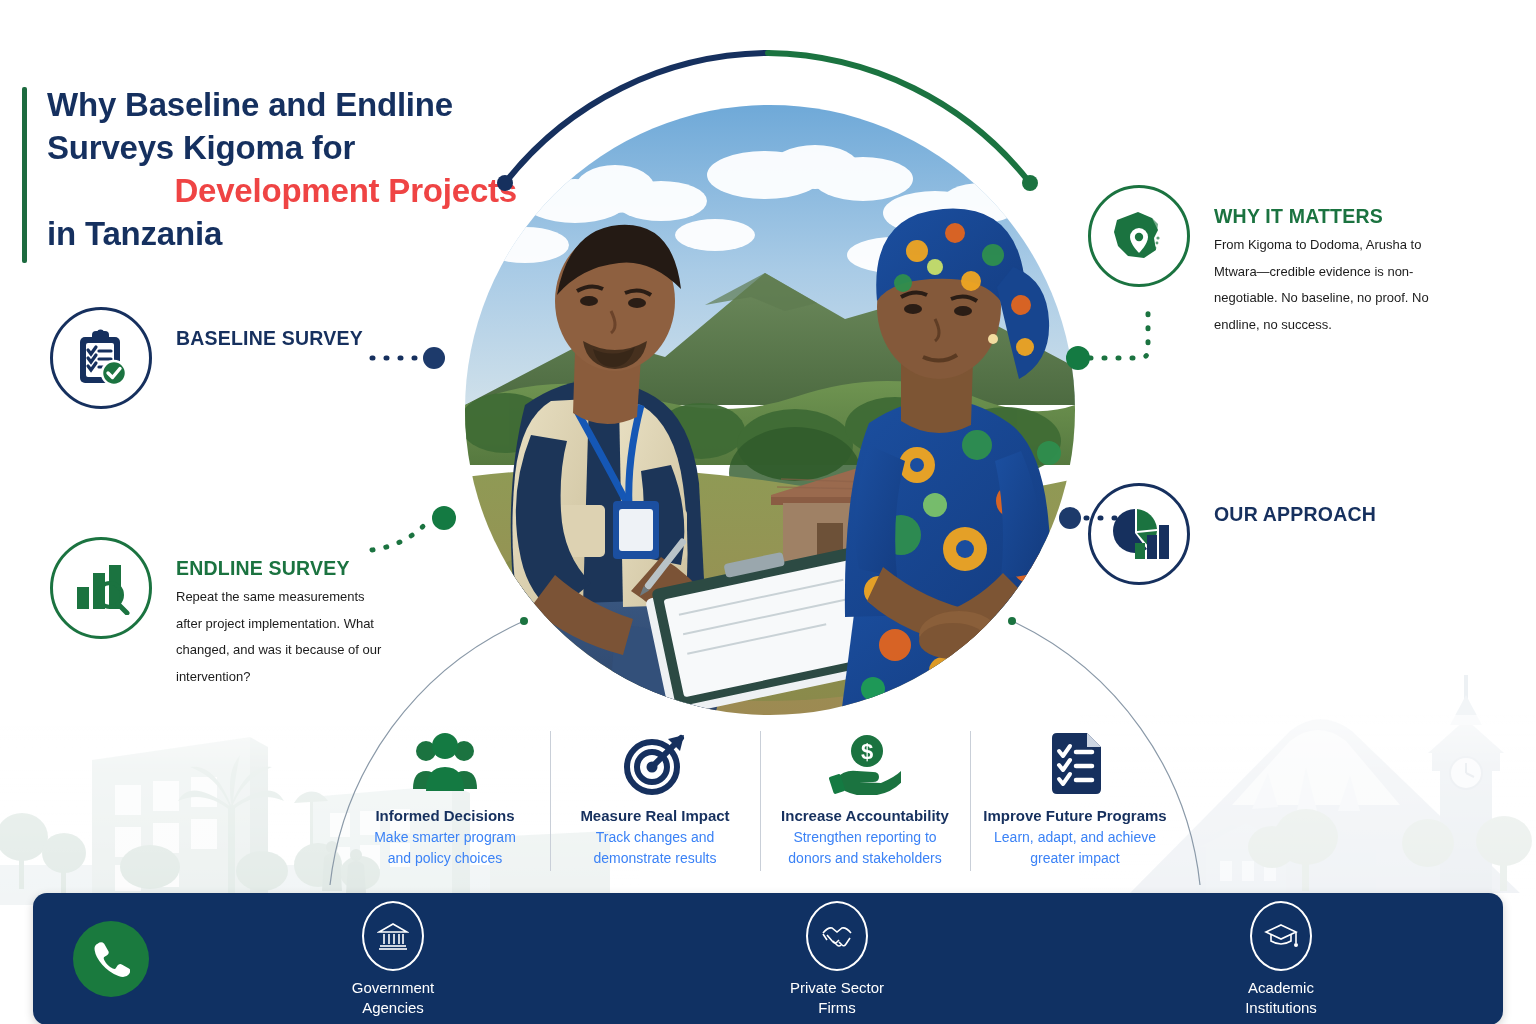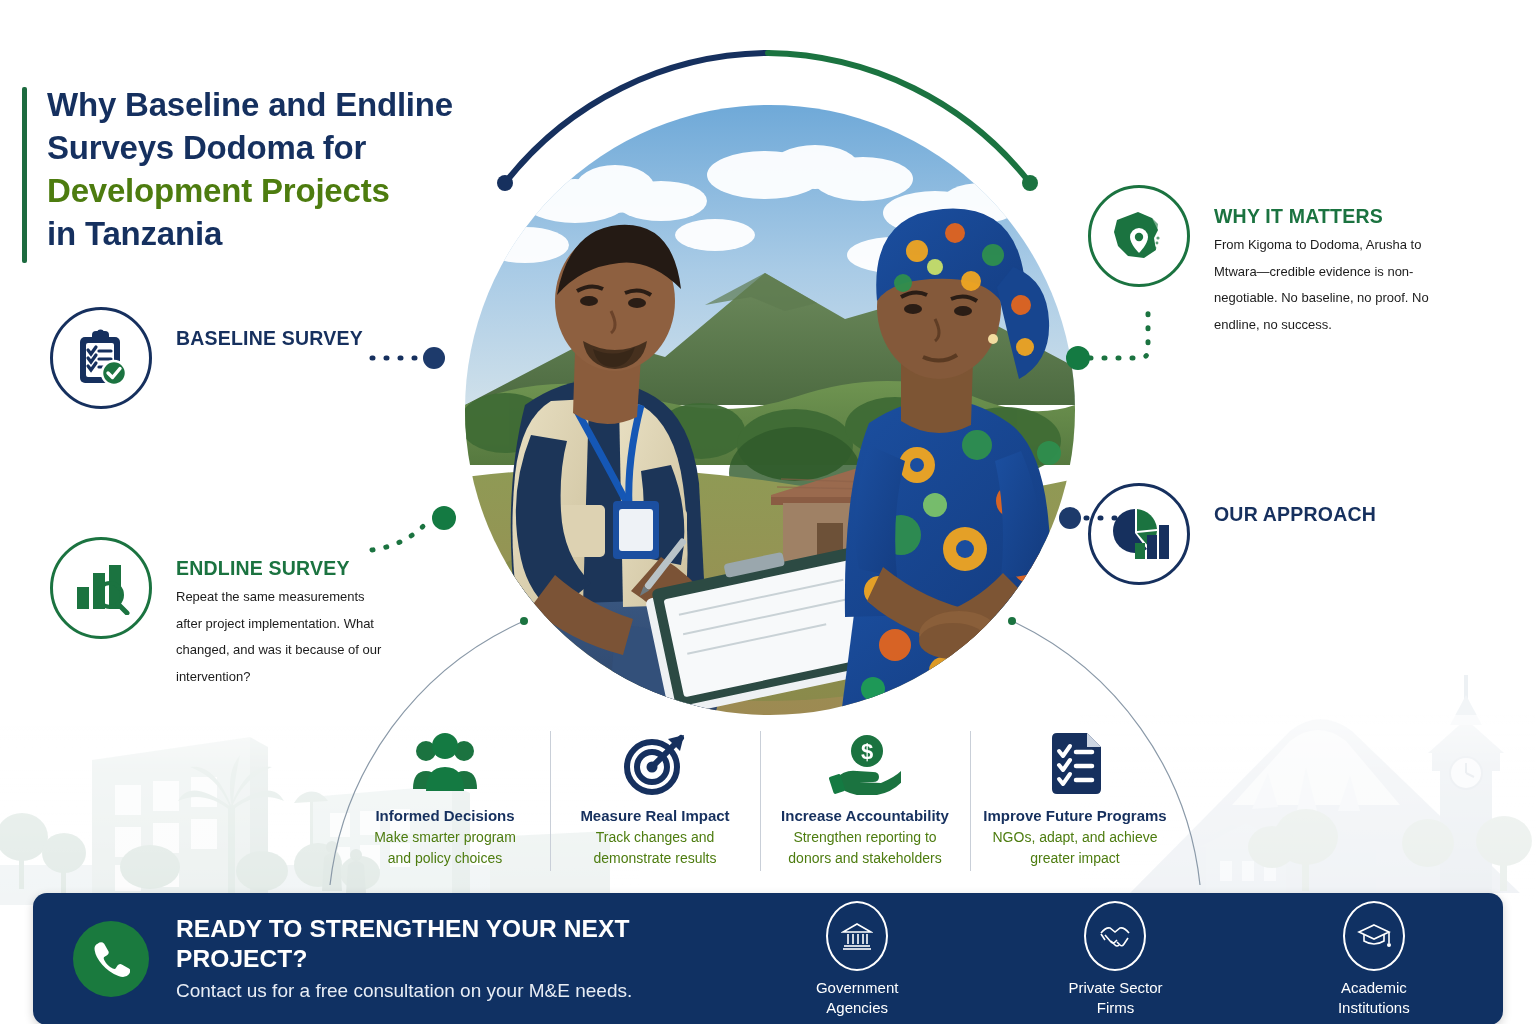--- a/index.html
+++ b/index.html
@@ -263,7 +263,7 @@
   <div class="title-bar"></div>
   <div class="title">
     <span class="l">Why Baseline and Endline</span>
-    <span class="l">Surveys Dodoma for</span>
+    <span class="l">Surveys Kigoma for</span>
     <span class="green">Development Projects</span>
     <span class="l">in Tanzania</span>
   </div>

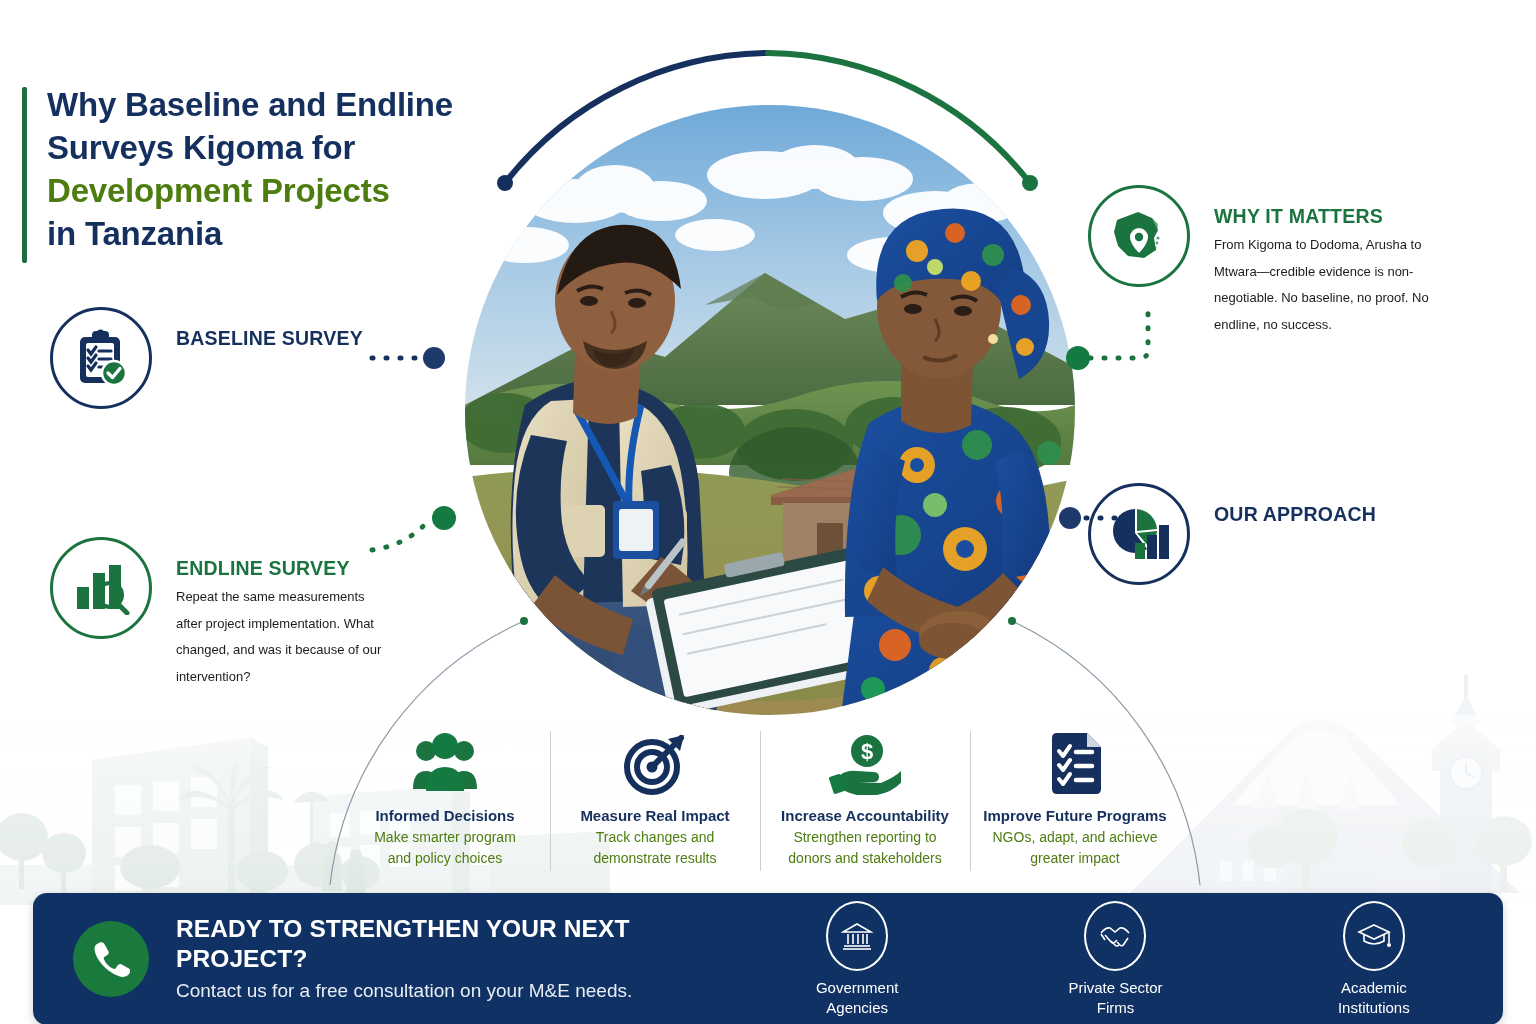--- a/index.html
+++ b/index.html
@@ -24,7 +24,7 @@
     font-size:33px;line-height:43px;font-weight:bold;color:#15305f;
     letter-spacing:-0.2px;
   }
-  .title .green{color:#4d7c0f;display:block;}
+  .title .green{color:#ef4444;display:block;text-align:right;}
   .title span.l{display:block;}
 
   

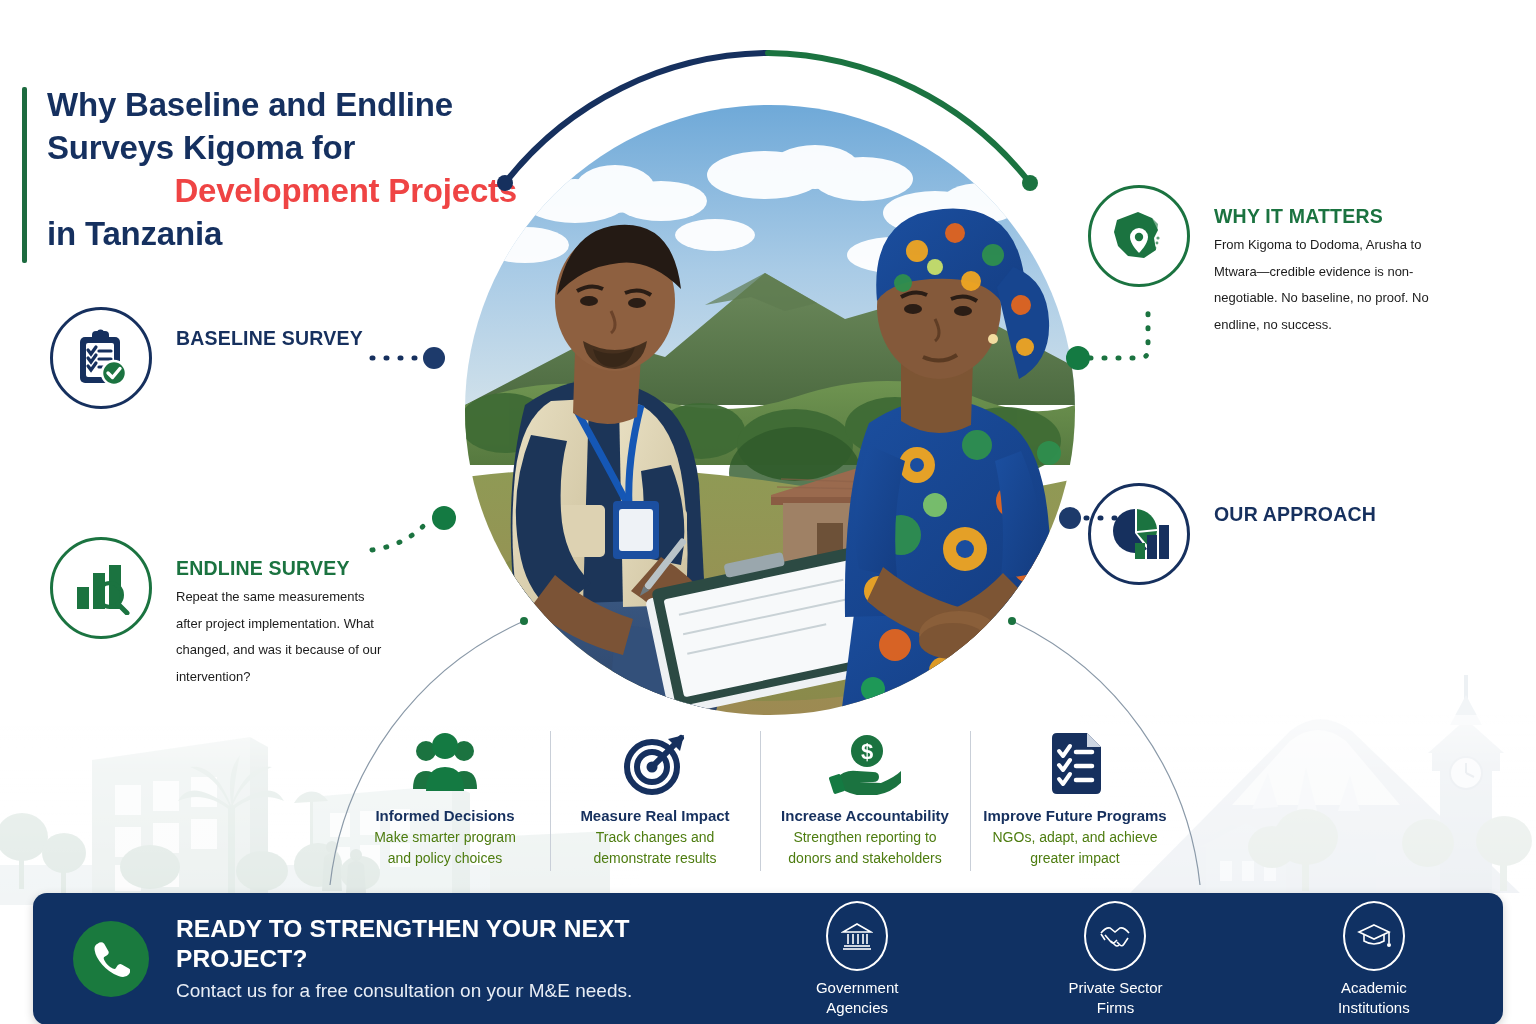--- a/index.html
+++ b/index.html
@@ -80,7 +80,7 @@
     white-space:nowrap;
   }
   .benefit .bdesc{
-    margin-top:3px;font-size:14px;line-height:21px;color:#4d7c0f;text-align:center;
+    margin-top:3px;font-size:14px;line-height:21px;color:#3b82f6;text-align:center;
   }
 
   

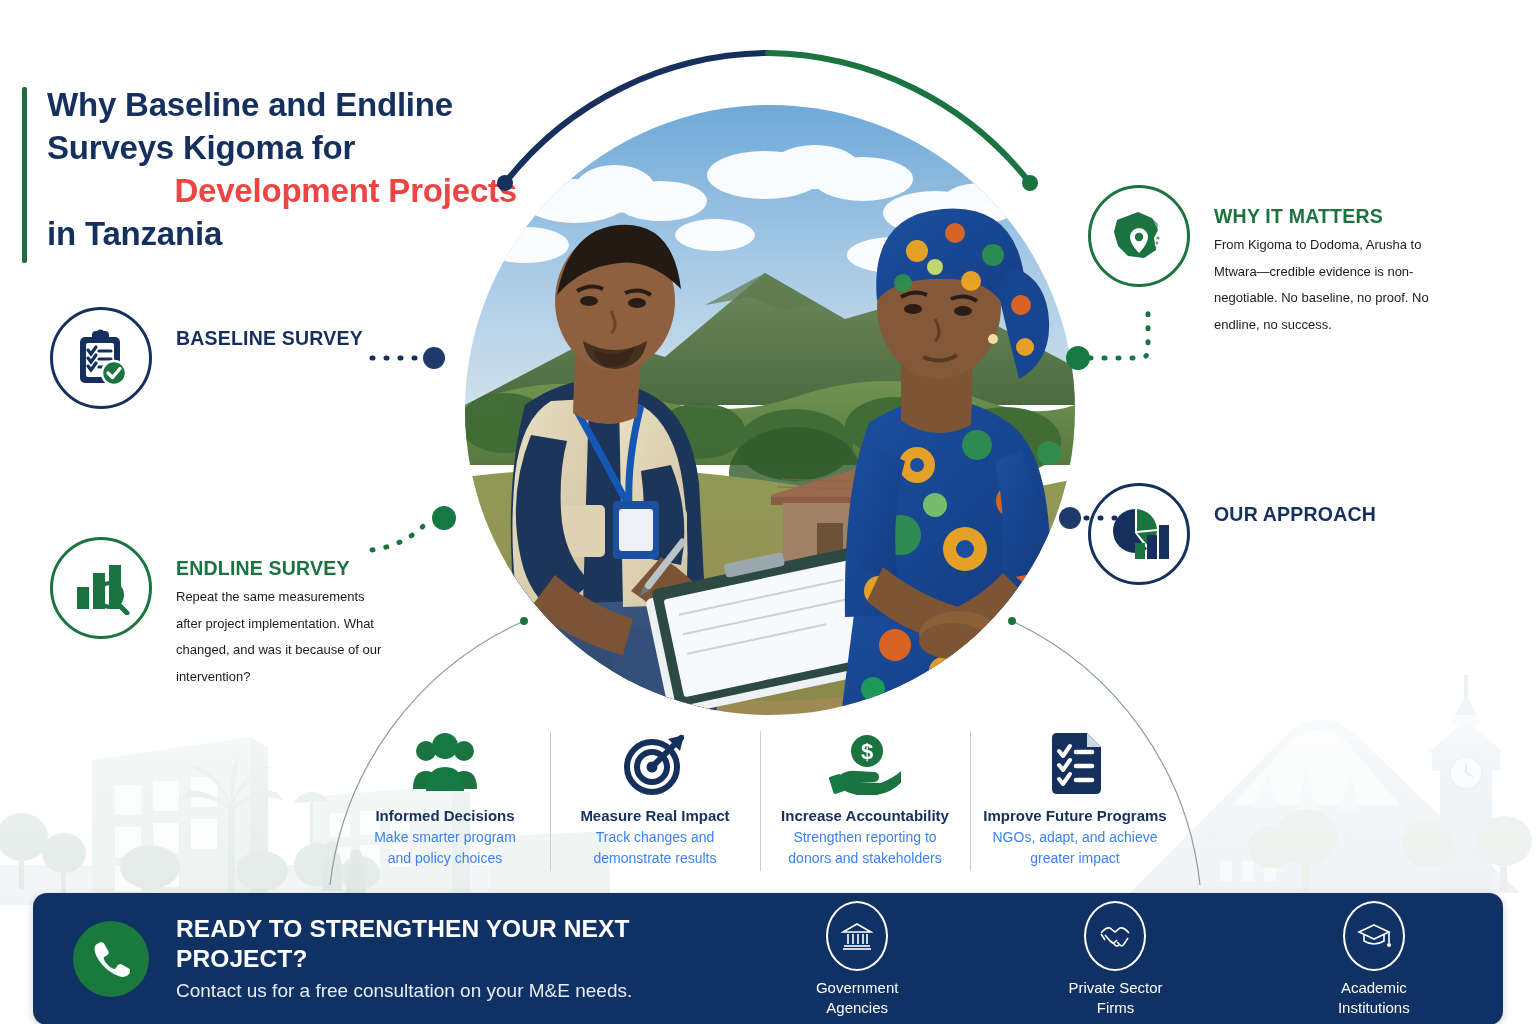--- a/index.html
+++ b/index.html
@@ -651,7 +651,7 @@
       </div>
       <div class="btitle">Improve Future Programs</div>
       <div class="bdesc">
-        <div>NGOs, adapt, and achieve</div>
+        <div>Learn, adapt, and achieve</div>
         <div>greater impact</div>
       </div>
     </div>

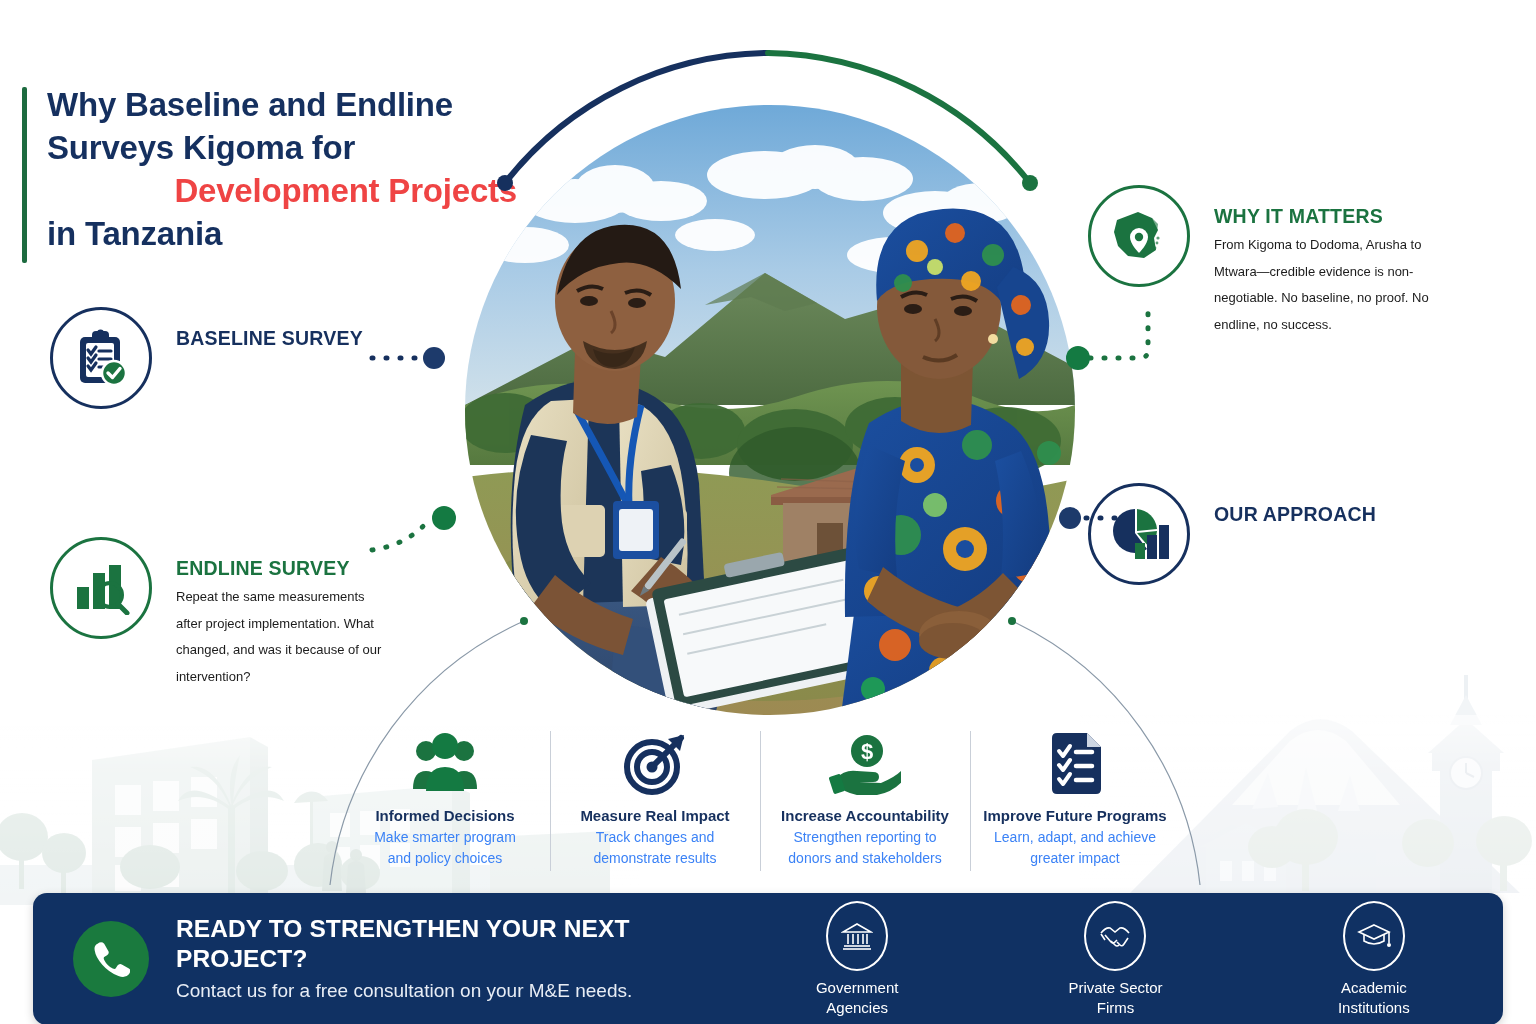--- a/index.html
+++ b/index.html
@@ -664,10 +664,6 @@
       </svg>
     </div>
 
-    <div class="cta-text">
-      <div class="h">READY TO STRENGTHEN YOUR NEXT PROJECT?</div>
-      <div class="s">Contact us for a free consultation on your M&amp;E needs.</div>
-    </div>
 
     <div class="aud-wrap">
 

